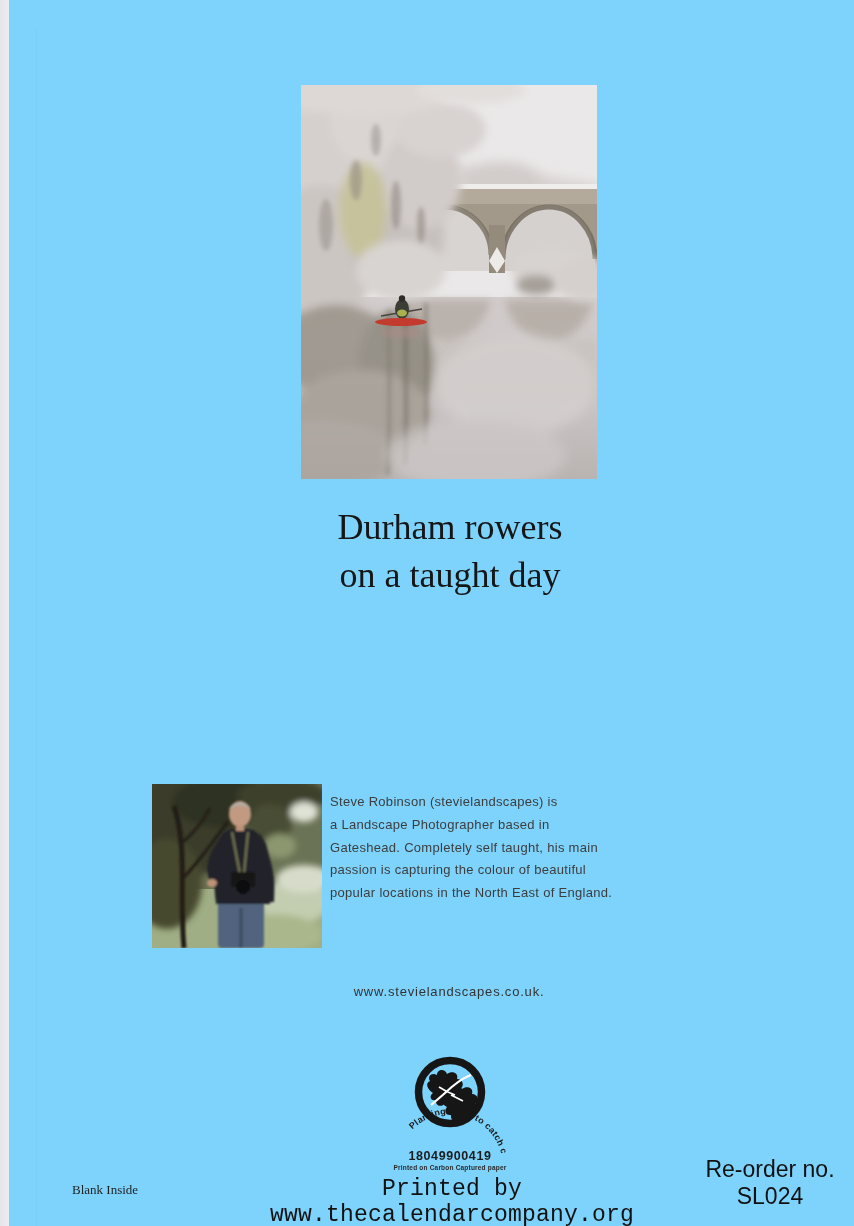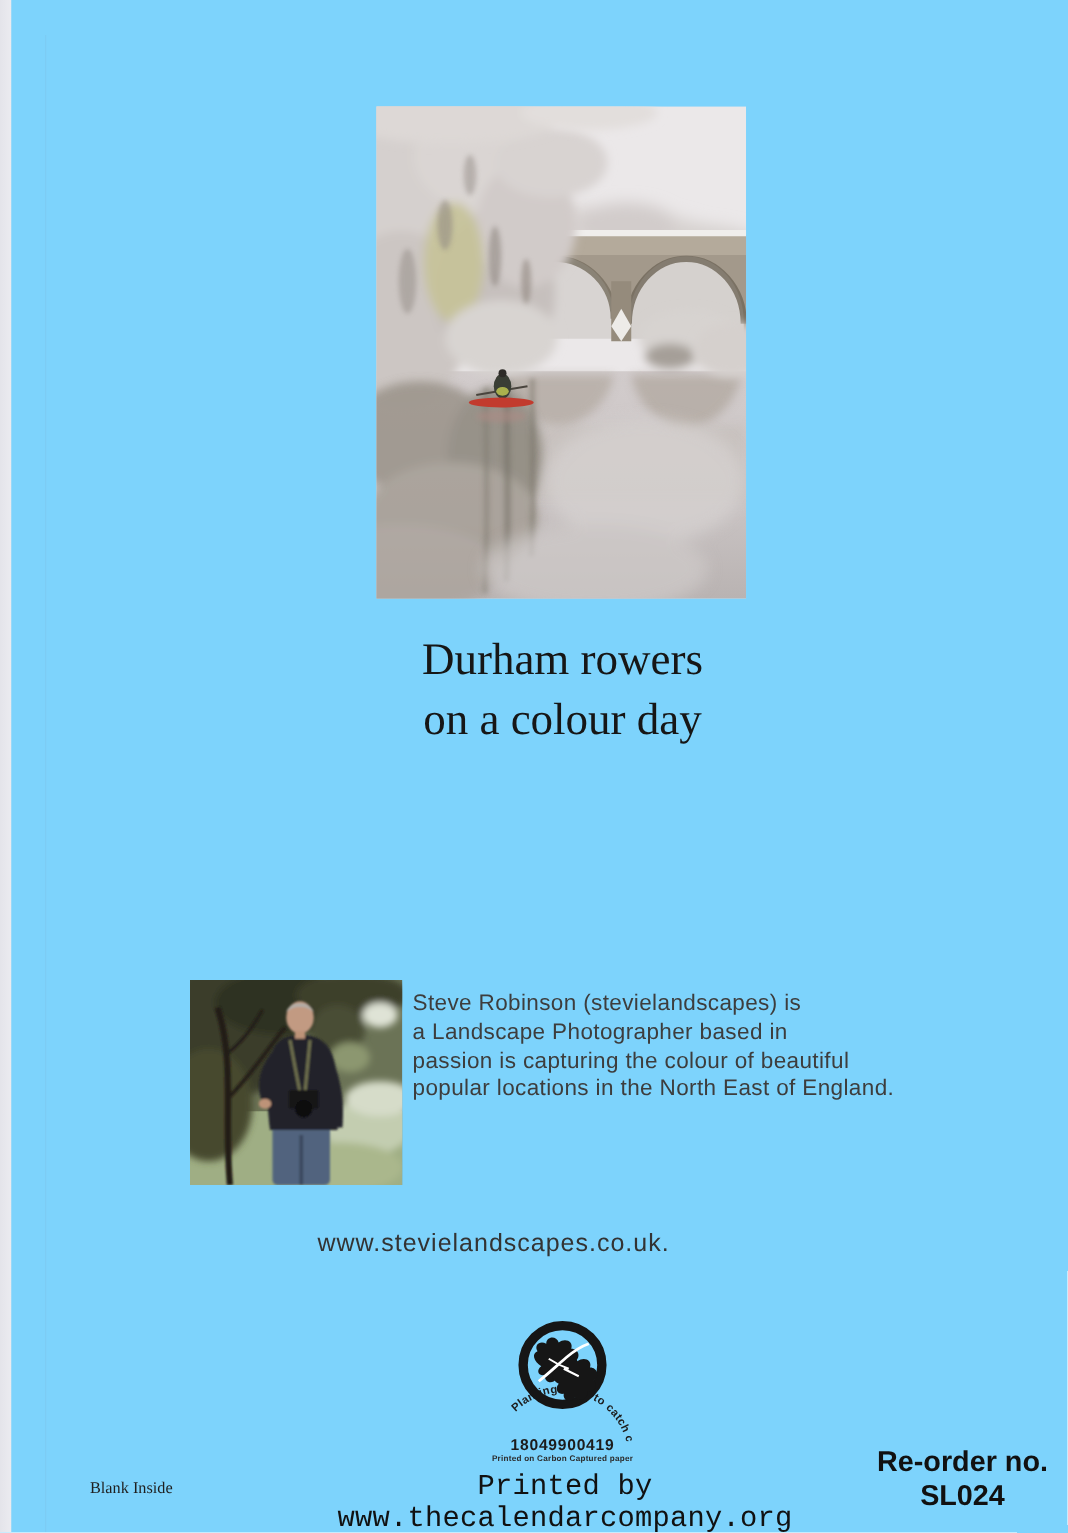--- a/index.html
+++ b/index.html
@@ -176,7 +176,7 @@
 
   <div class="title-block">
     <div>Durham rowers</div>
-    <div>on a colour day</div>
+    <div>on a taught day</div>
   </div>
 
   <div class="bio-photo">

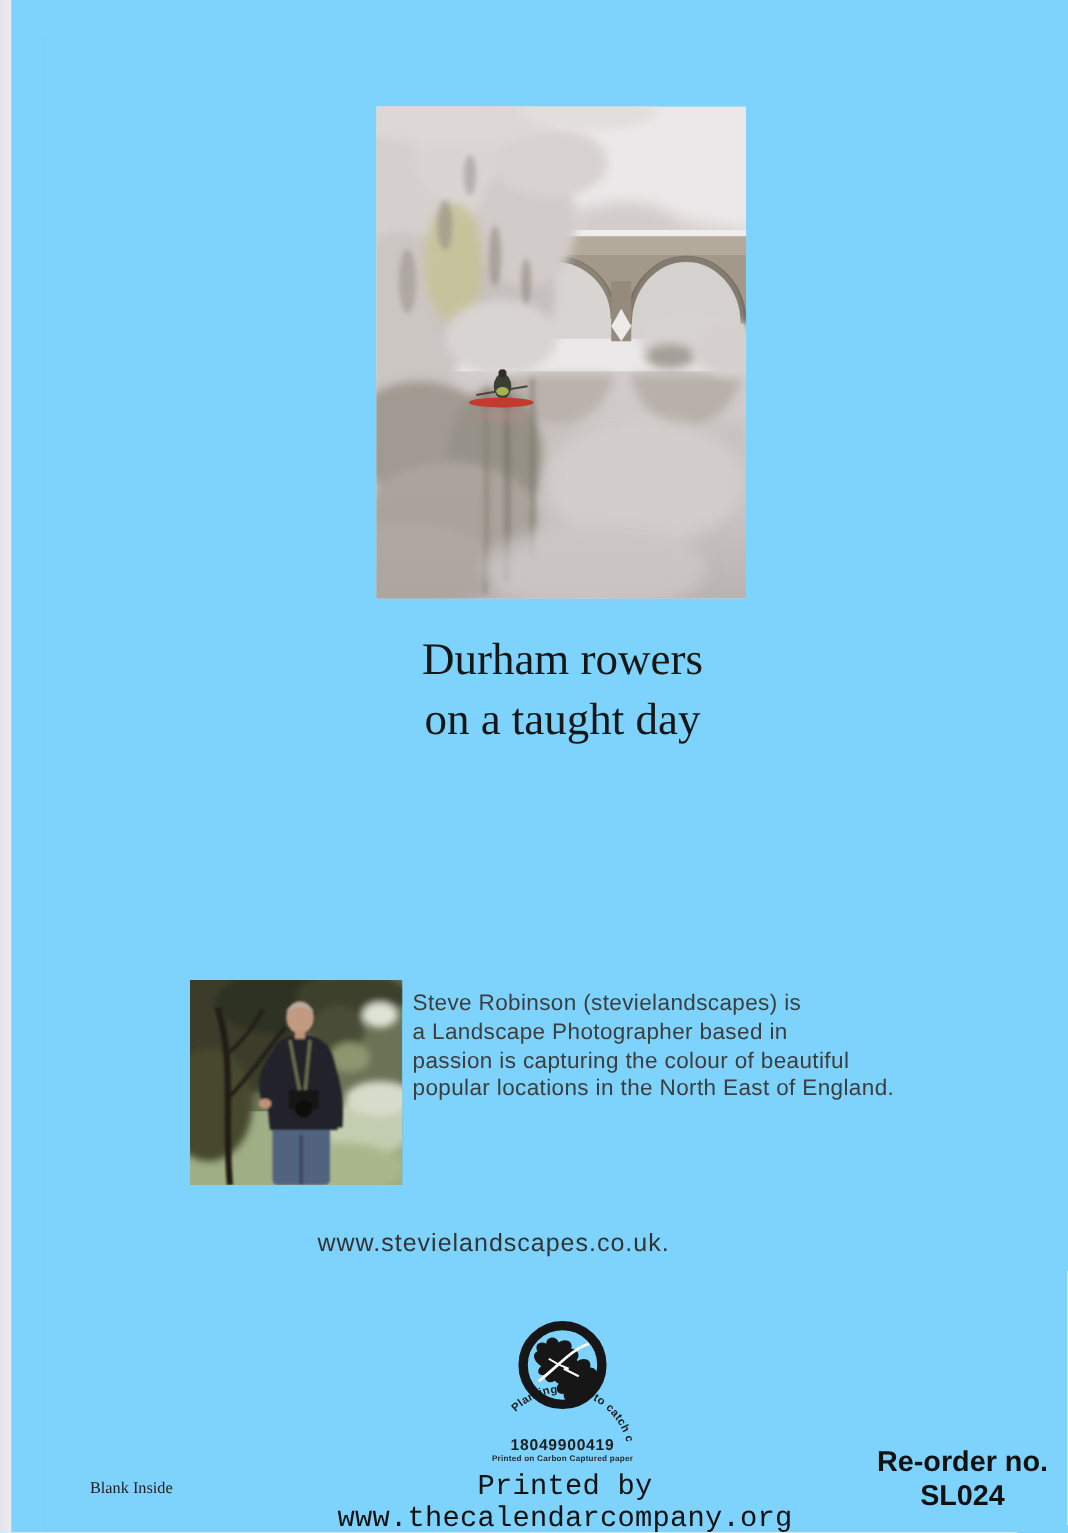--- a/index.html
+++ b/index.html
@@ -28,7 +28,7 @@
   }
   .bio-text{
     position:absolute;left:330px;top:791px;width:450px;
-    font-size:18px;line-height:22.8px;color:#3d3d3d;letter-spacing:0.3px;
+    font-size:13px;line-height:22.8px;color:#3d3d3d;letter-spacing:0.3px;
   }
   .website{
     position:absolute;left:254px;top:984px;width:390px;text-align:left;

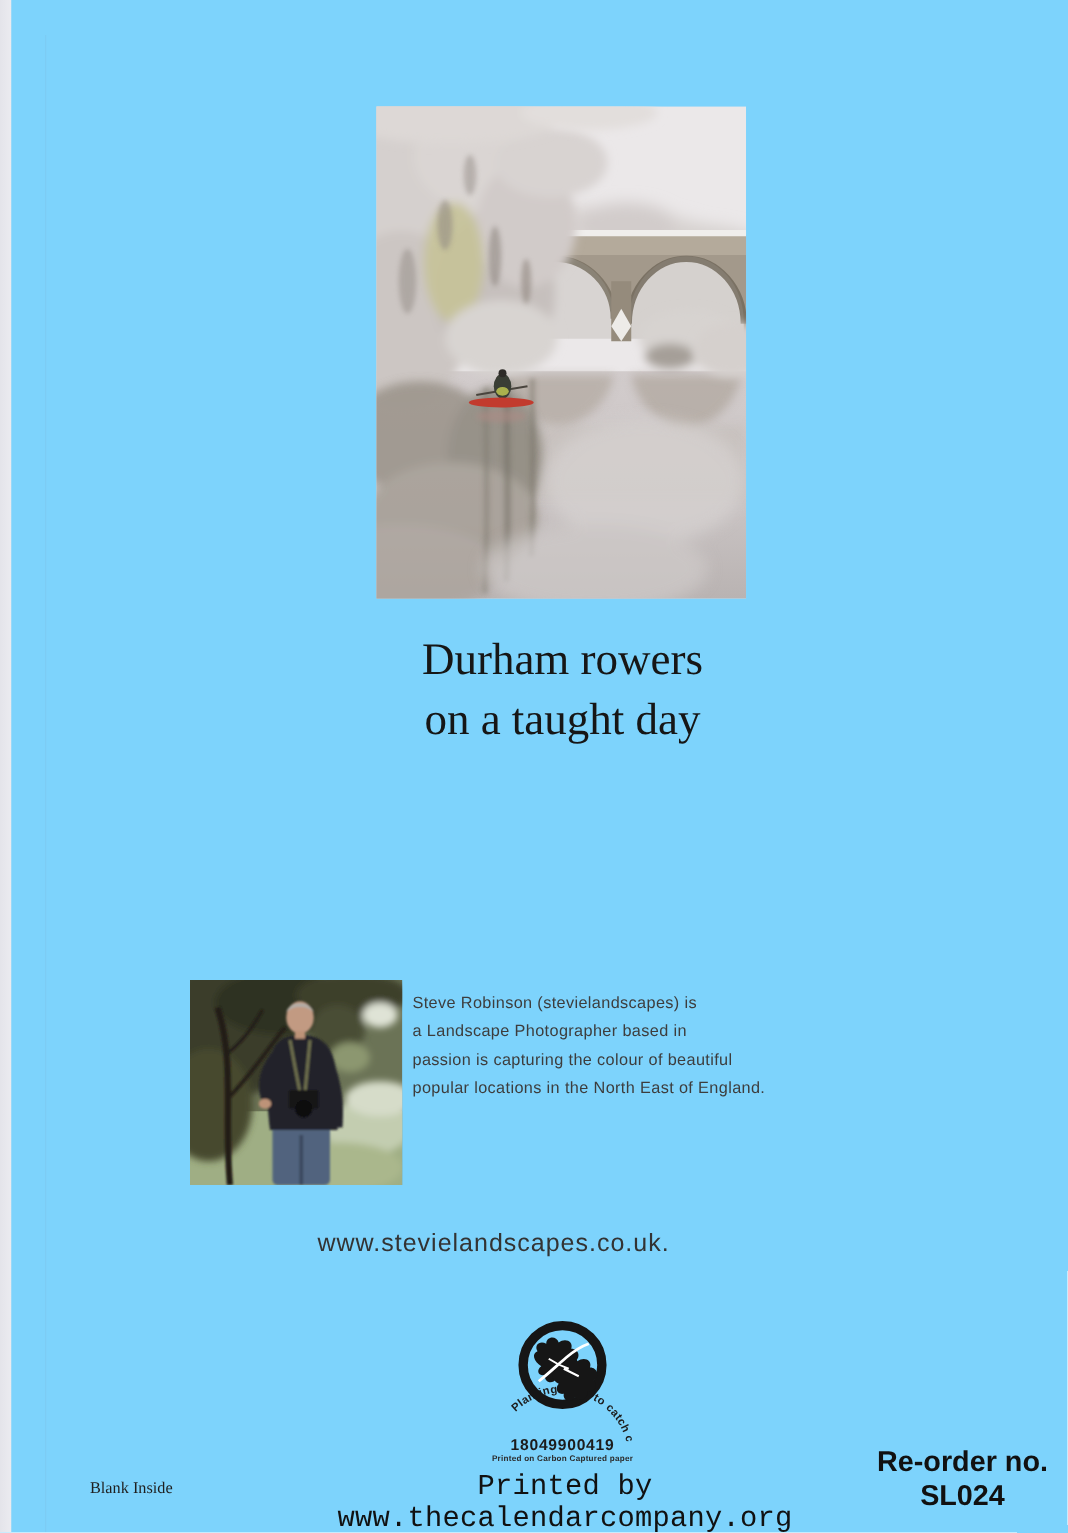--- a/index.html
+++ b/index.html
@@ -239,6 +239,7 @@
   <div class="bio-text">
     <div>Steve Robinson (stevielandscapes) is</div>
     <div>a Landscape Photographer based in</div>
+    <div>Gateshead. Completely self taught, his main</div>
     <div>passion is capturing the colour of beautiful</div>
     <div>popular locations in the North East of England.</div>
   </div>

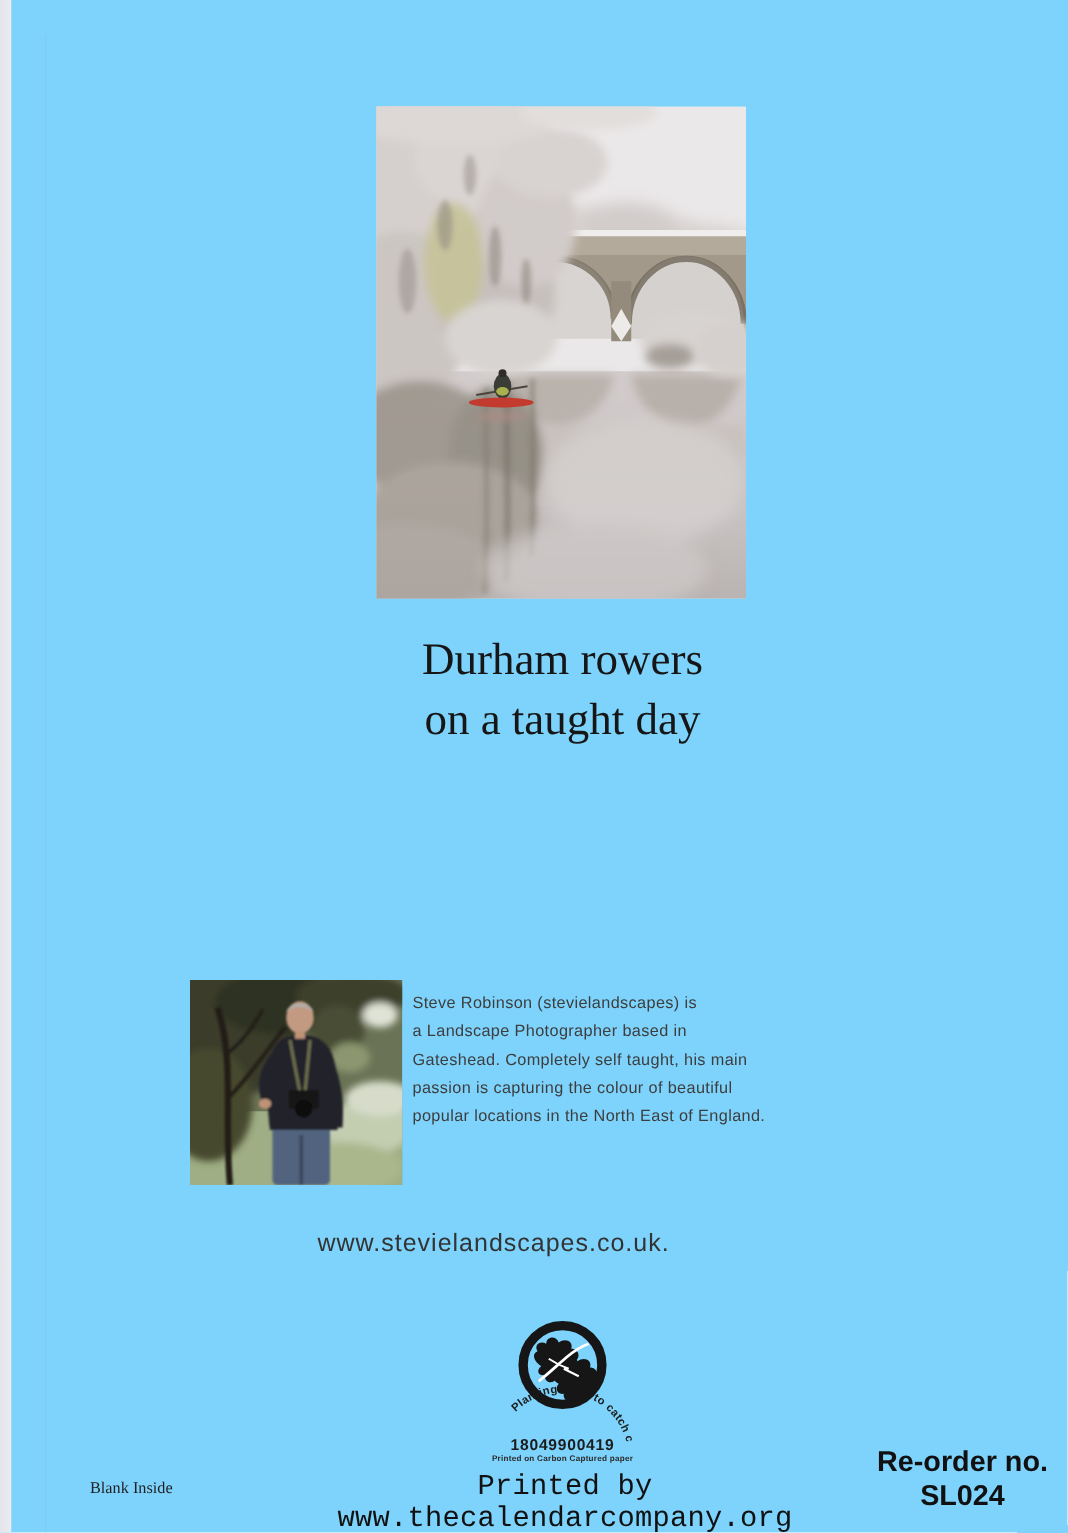--- a/index.html
+++ b/index.html
@@ -31,8 +31,8 @@
     font-size:13px;line-height:22.8px;color:#3d3d3d;letter-spacing:0.3px;
   }
   .website{
-    position:absolute;left:254px;top:984px;width:390px;text-align:left;
-    font-size:20px;letter-spacing:0.8px;color:#333;
+    position:absolute;left:254px;top:984px;width:390px;text-align:center;
+    font-size:13px;letter-spacing:0.8px;color:#333;
   }
   .logo-block{position:absolute;left:330px;top:1031px;width:240px;text-align:center;}
   .stamp{display:block;margin:0 auto;}

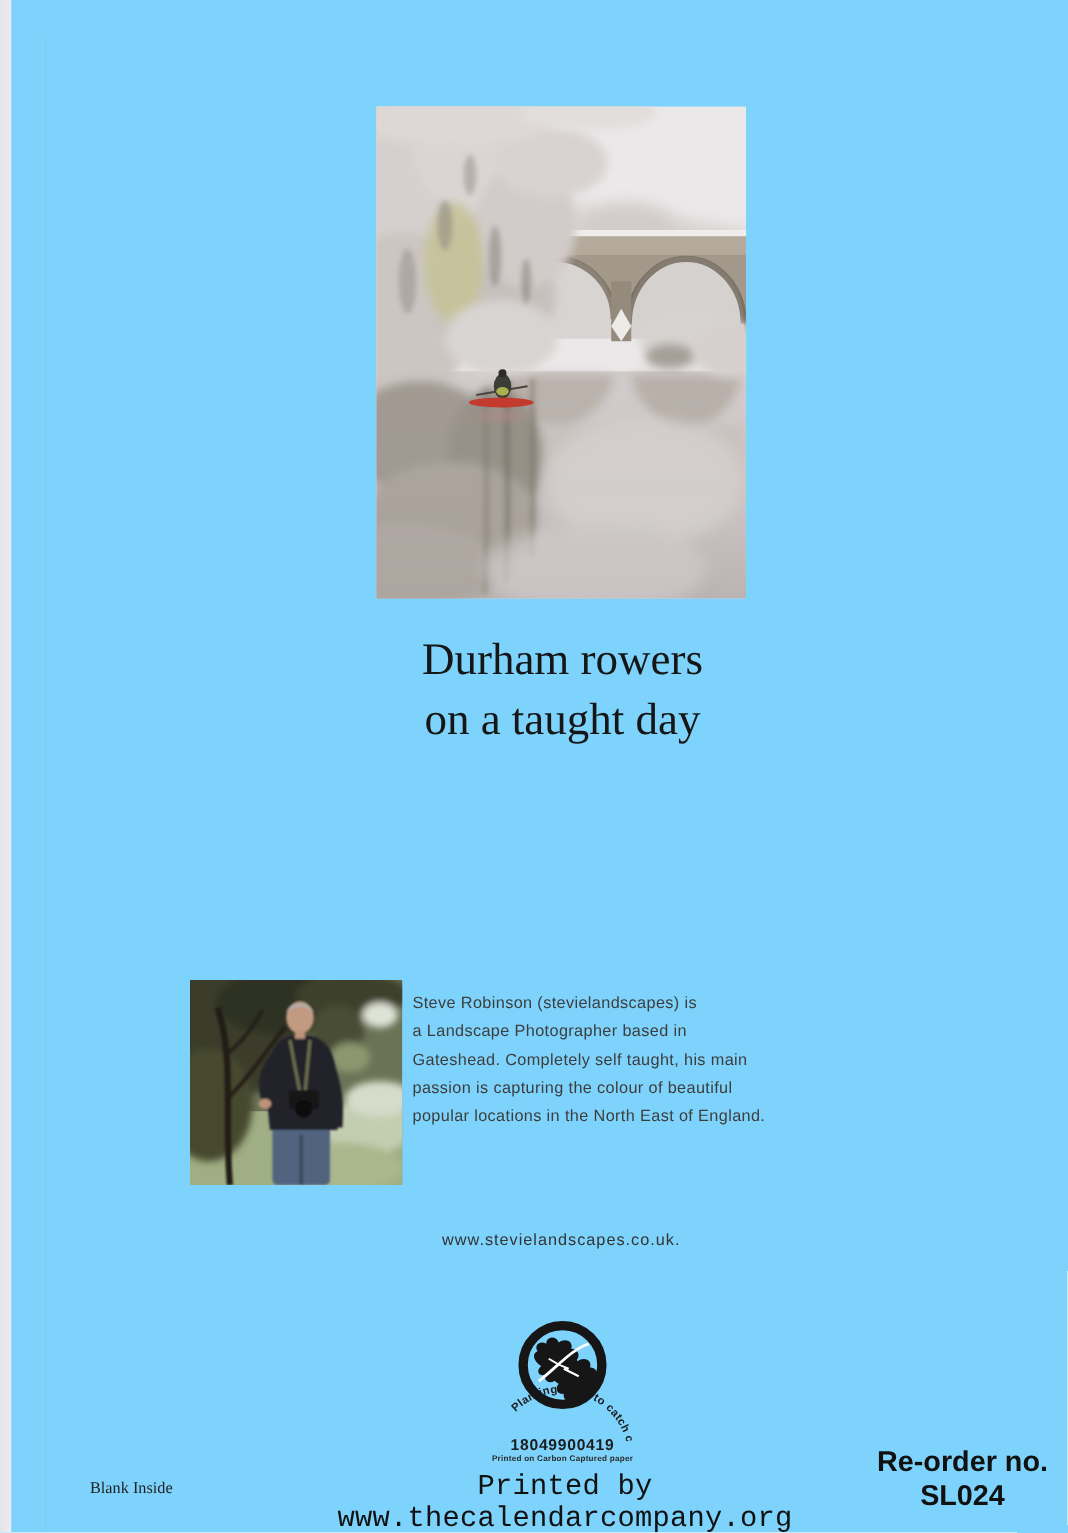--- a/index.html
+++ b/index.html
@@ -52,7 +52,7 @@
   }
   .reorder{
     position:absolute;left:690px;top:1156px;width:160px;text-align:center;
-    font-size:23px;line-height:27px;color:#111;font-weight:bold;
+    font-size:23px;line-height:27px;color:#111;
   }
 </style>
 </head>

